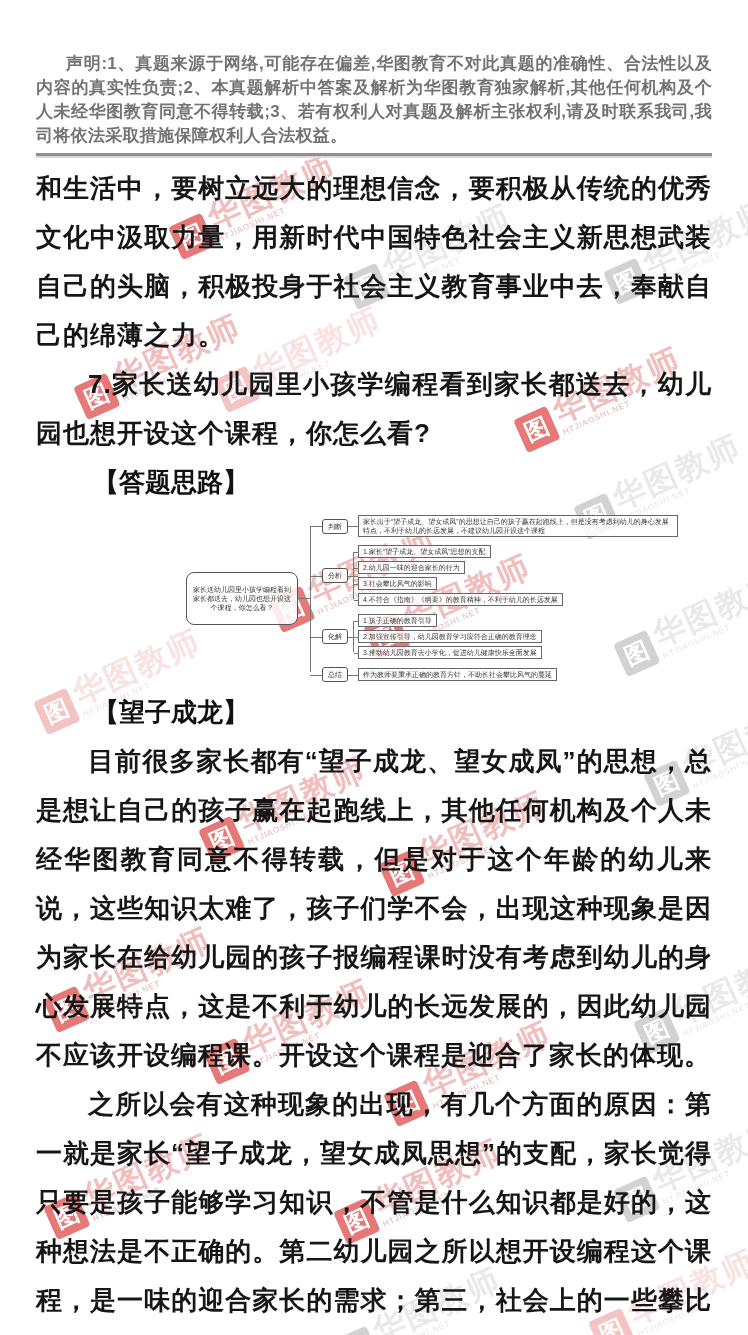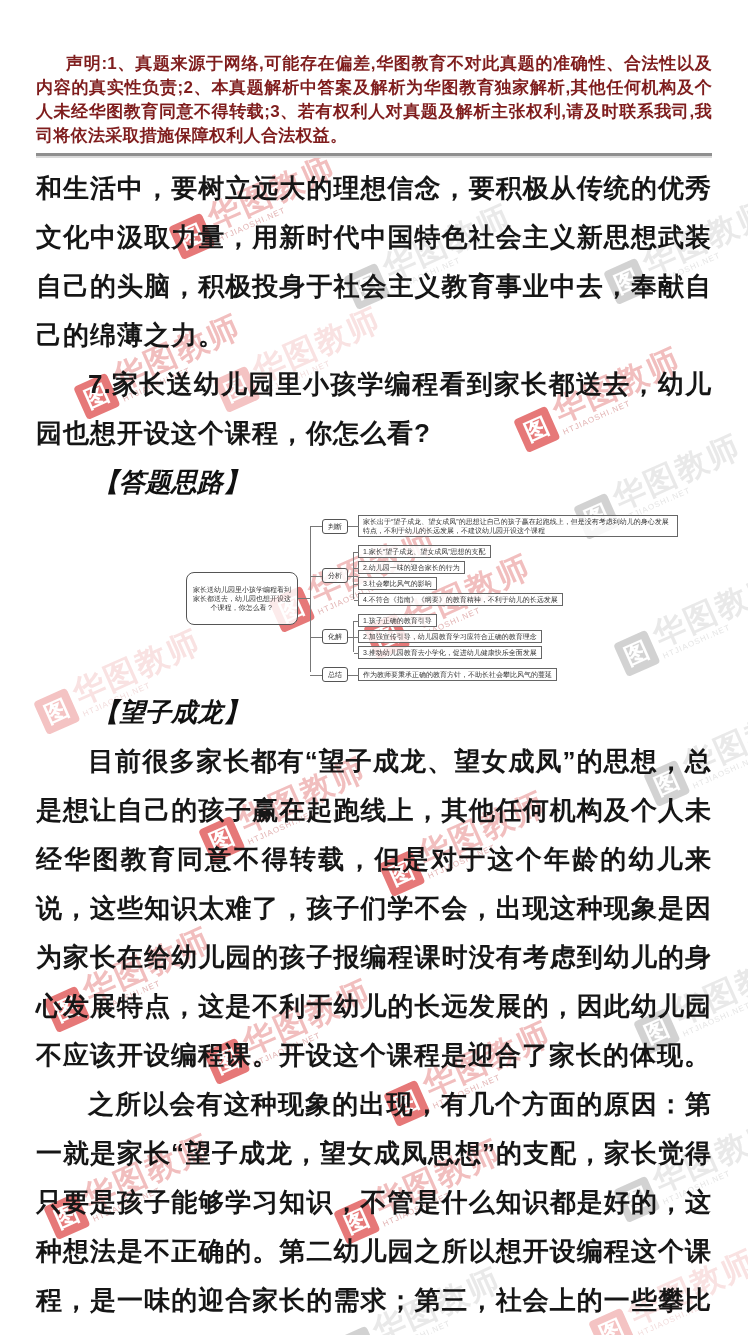--- a/index.html
+++ b/index.html
@@ -8,7 +8,7 @@
   .content{position:relative;z-index:2;padding:52px 36px 0 36px;}
 
   
-  .disclaimer{color:#7f1d1d;font-size:17px;line-height:24px;font-weight:600;
+  .disclaimer{color:#737373;font-size:17px;line-height:24px;font-weight:600;
               text-align:justify;text-indent:30px;letter-spacing:.3px;}
   .disc-label{font-weight:800;}
   .divider{height:3px;background:#8f8f8f;margin-top:5px;box-shadow:0 2px 0 #d9d9d9;}

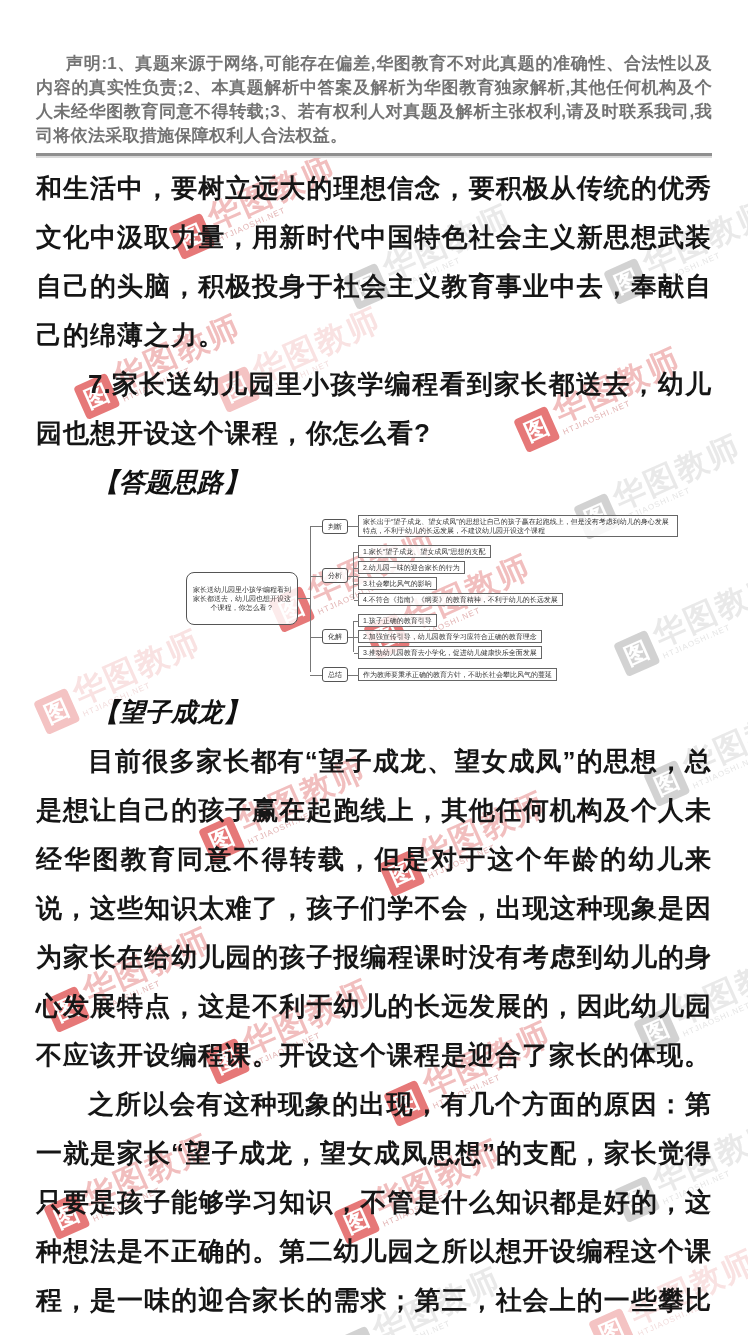--- a/index.html
+++ b/index.html
@@ -19,7 +19,7 @@
   .body-par.first{margin-top:8px;}
   .body-par.indent{text-indent:52px;}
   .heading{margin:0;font-size:26px;line-height:49px;font-weight:700;color:#111;
-           text-indent:57px;font-style:italic;}
+           text-indent:57px;}
 
   
   .mindmap{display:flex;align-items:center;margin:8px 0 6px 150px;position:relative;}

